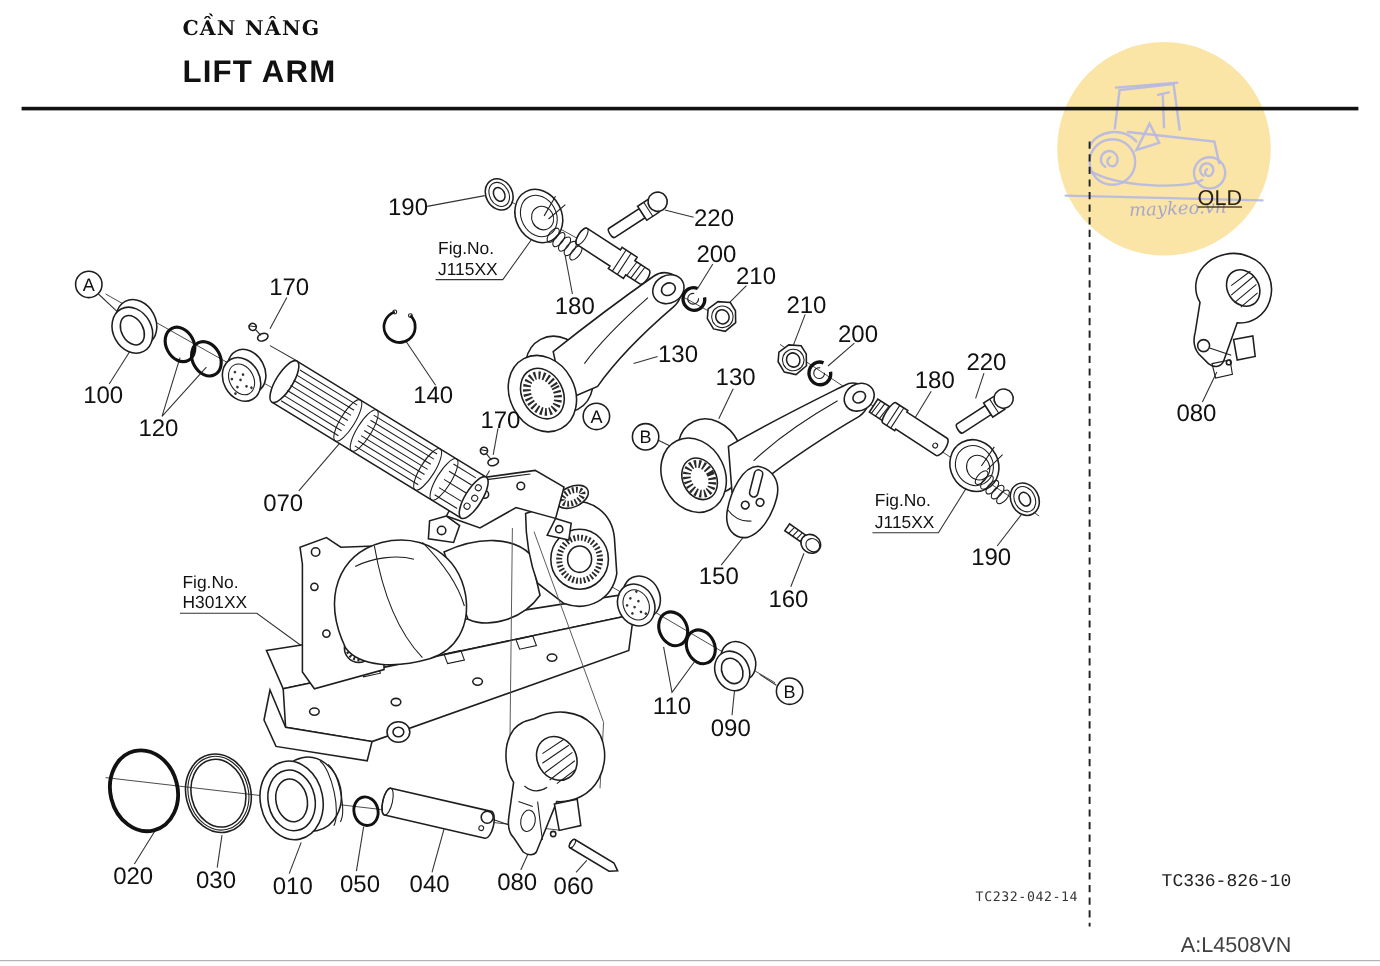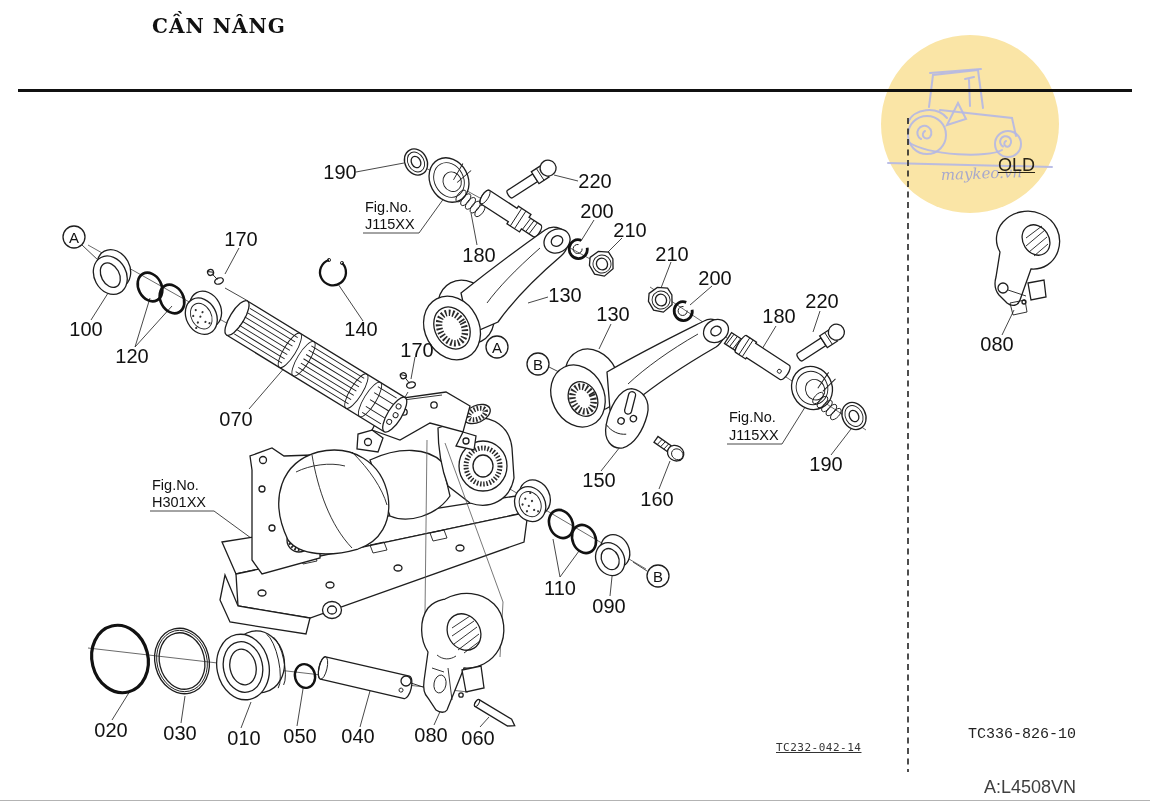--- a/index.html
+++ b/index.html
@@ -8,7 +8,7 @@
   #stage{position:absolute;inset:0;}
   .abs{position:absolute;}
   #hdr-code{left:20px;top:22px;font-size:36px;font-weight:bold;letter-spacing:-1px;}
-  #hdr-vi{left:152px;top:14px;font-size:20px;font-weight:bold;font-family:"DejaVu Serif",serif;letter-spacing:1px;}
+  #hdr-vi{left:152px;top:14px;font-size:17px;font-weight:bold;font-family:"DejaVu Serif",serif;letter-spacing:1px;}
   #hdr-en{left:152px;top:44px;font-size:26px;font-weight:bold;letter-spacing:1px;}
   #hdr-rule{left:18px;top:89px;width:1114px;height:3px;background:#111;}
   #old-label{left:998px;top:155px;font-size:18px;color:#2a2416;text-decoration:underline;}

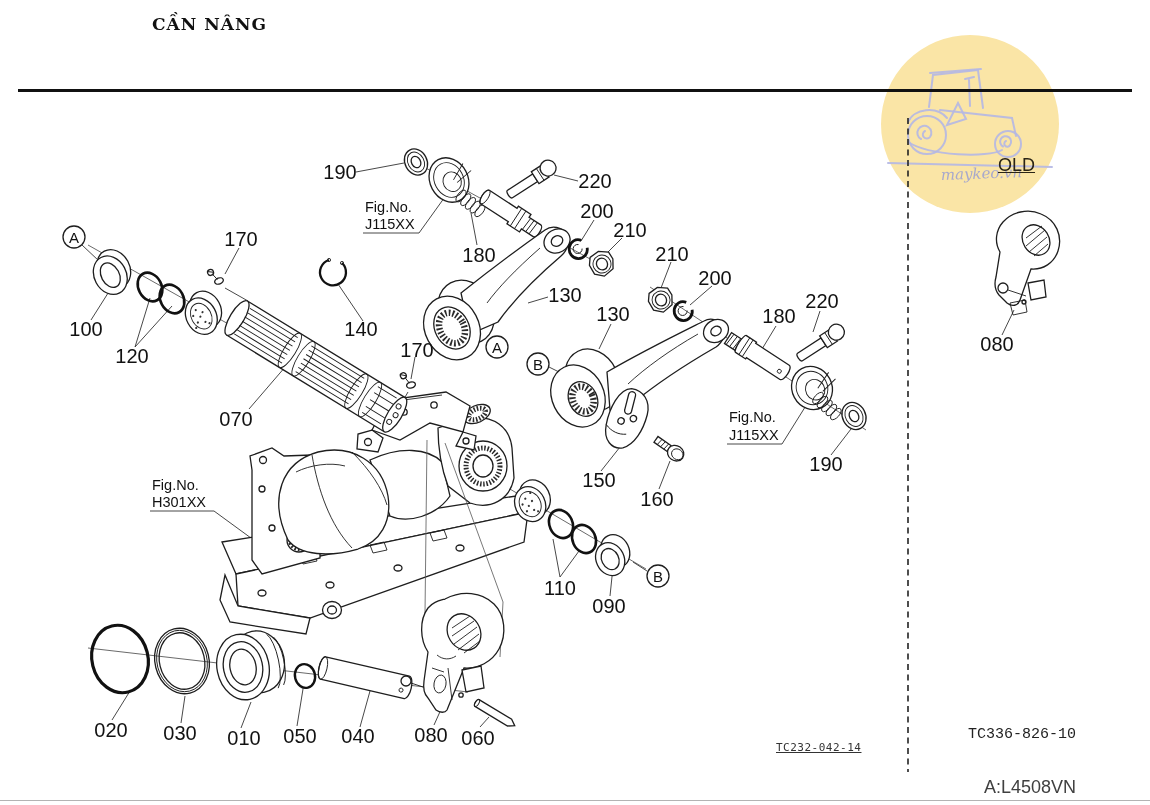--- a/index.html
+++ b/index.html
@@ -466,6 +466,7 @@
   </svg>
 
   <div class="abs" id="hdr-vi">CẦN NÂNG</div>
+  <div class="abs" id="hdr-en">LIFT ARM</div>
   <div class="abs" id="hdr-rule"></div>
 
   <div class="abs" id="old-label">OLD</div>

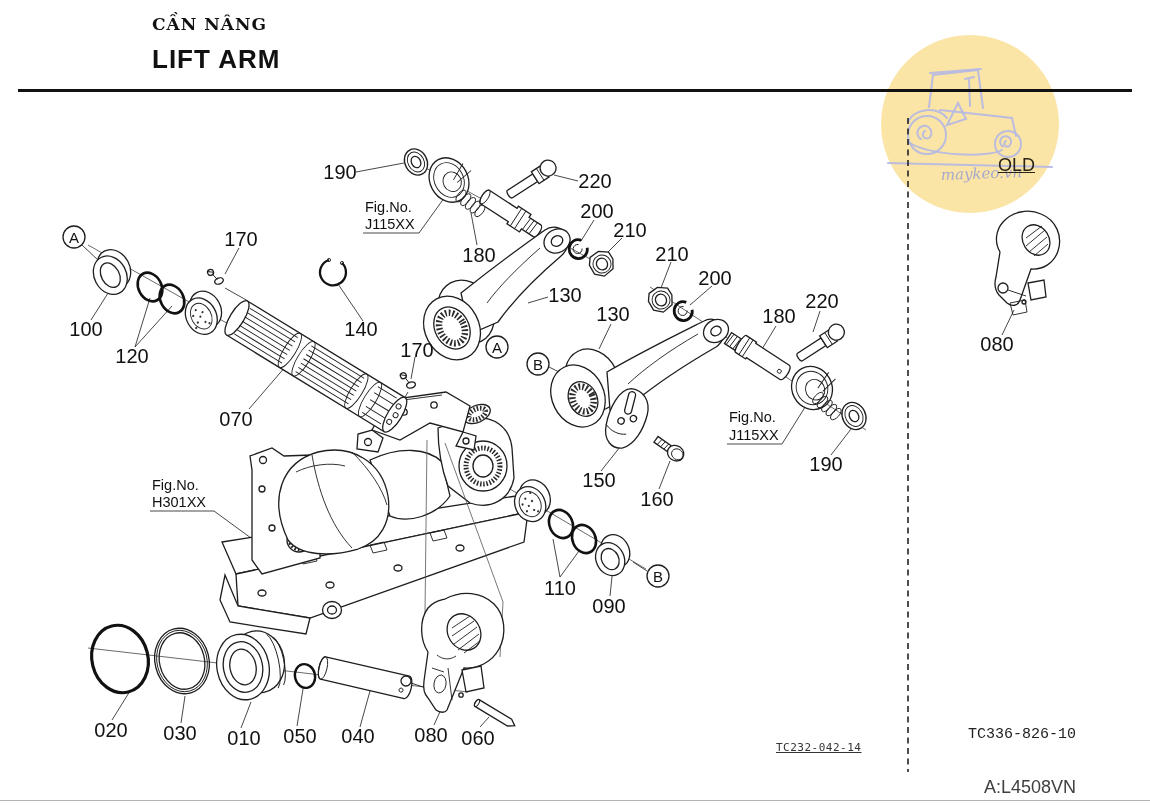--- a/index.html
+++ b/index.html
@@ -12,7 +12,7 @@
   #hdr-en{left:152px;top:44px;font-size:26px;font-weight:bold;letter-spacing:1px;}
   #hdr-rule{left:18px;top:89px;width:1114px;height:3px;background:#111;}
   #old-label{left:998px;top:155px;font-size:18px;color:#2a2416;text-decoration:underline;}
-  #tc-left{left:776px;top:741px;font-family:"DejaVu Sans Mono",monospace;font-size:11px;letter-spacing:.5px;color:#333;text-decoration:underline;}
+  #tc-left{left:813px;top:741px;font-family:"DejaVu Sans Mono",monospace;font-size:11px;letter-spacing:.5px;color:#333;}
   #tc-right{left:968px;top:726px;font-family:Liberation Mono, monospace;font-size:15px;color:#222;}
   #page-code{left:984px;top:777px;font-size:18px;color:#404040;}
   #bottom-hairline{left:0;top:800px;width:1150px;height:1px;background:#b3b3b3;}

